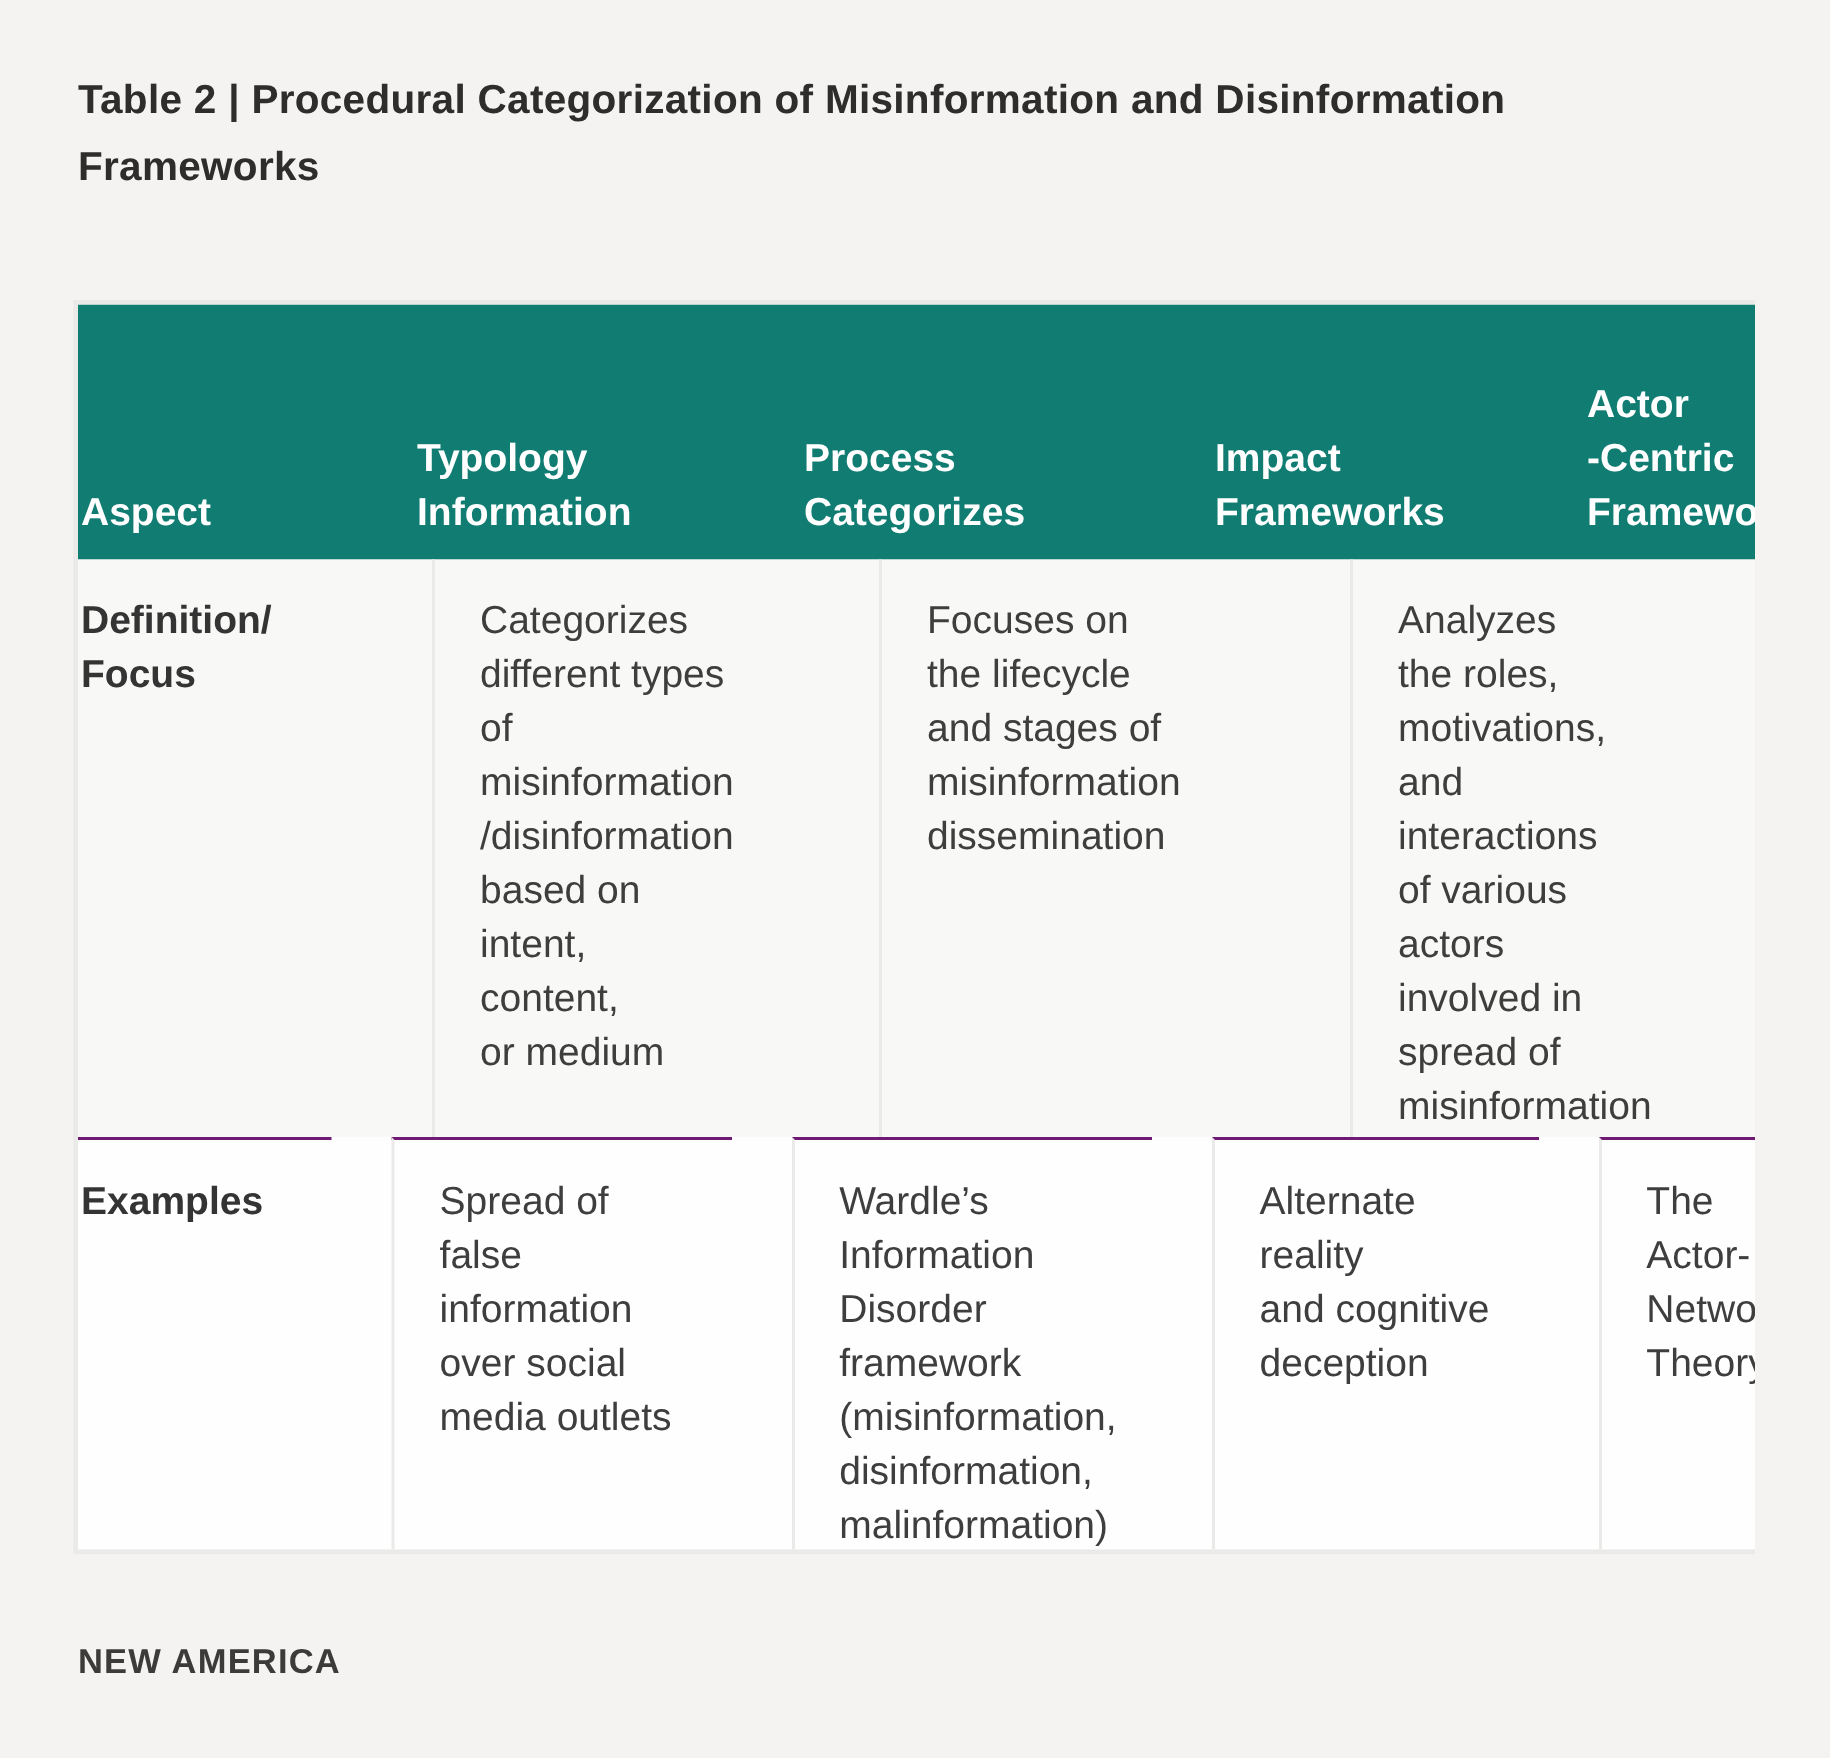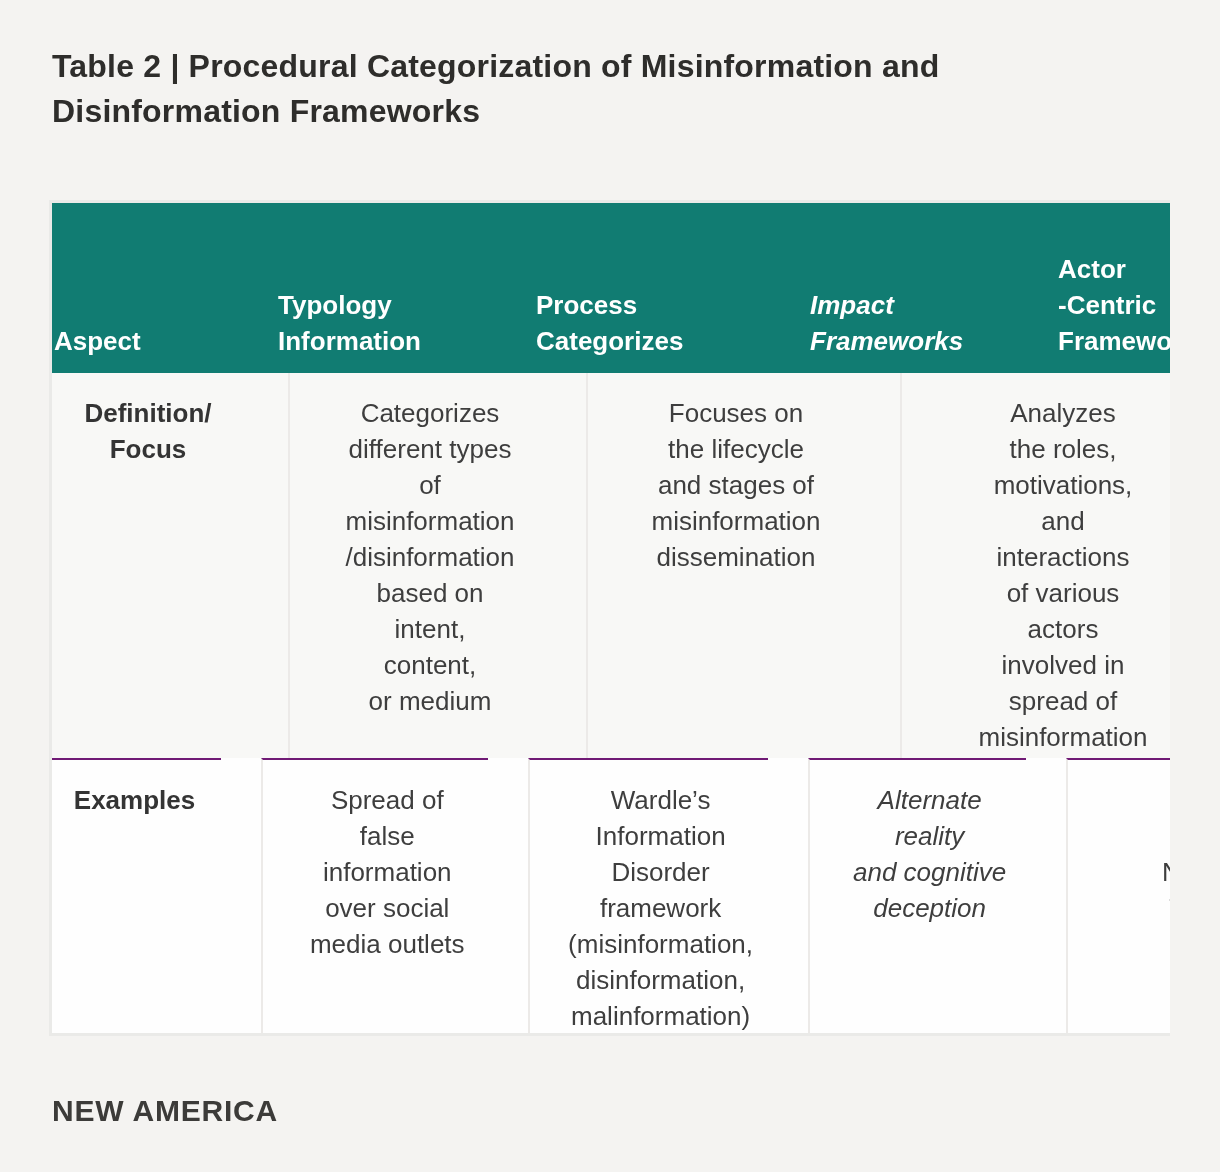--- a/index.html
+++ b/index.html
@@ -17,7 +17,7 @@
     left: 52px;
     top: 44px;
     width: 1090px;
-    font-size: 32px;
+    font-size: 27px;
     font-weight: 700;
     line-height: 45px;
     color: #2e2d2b;

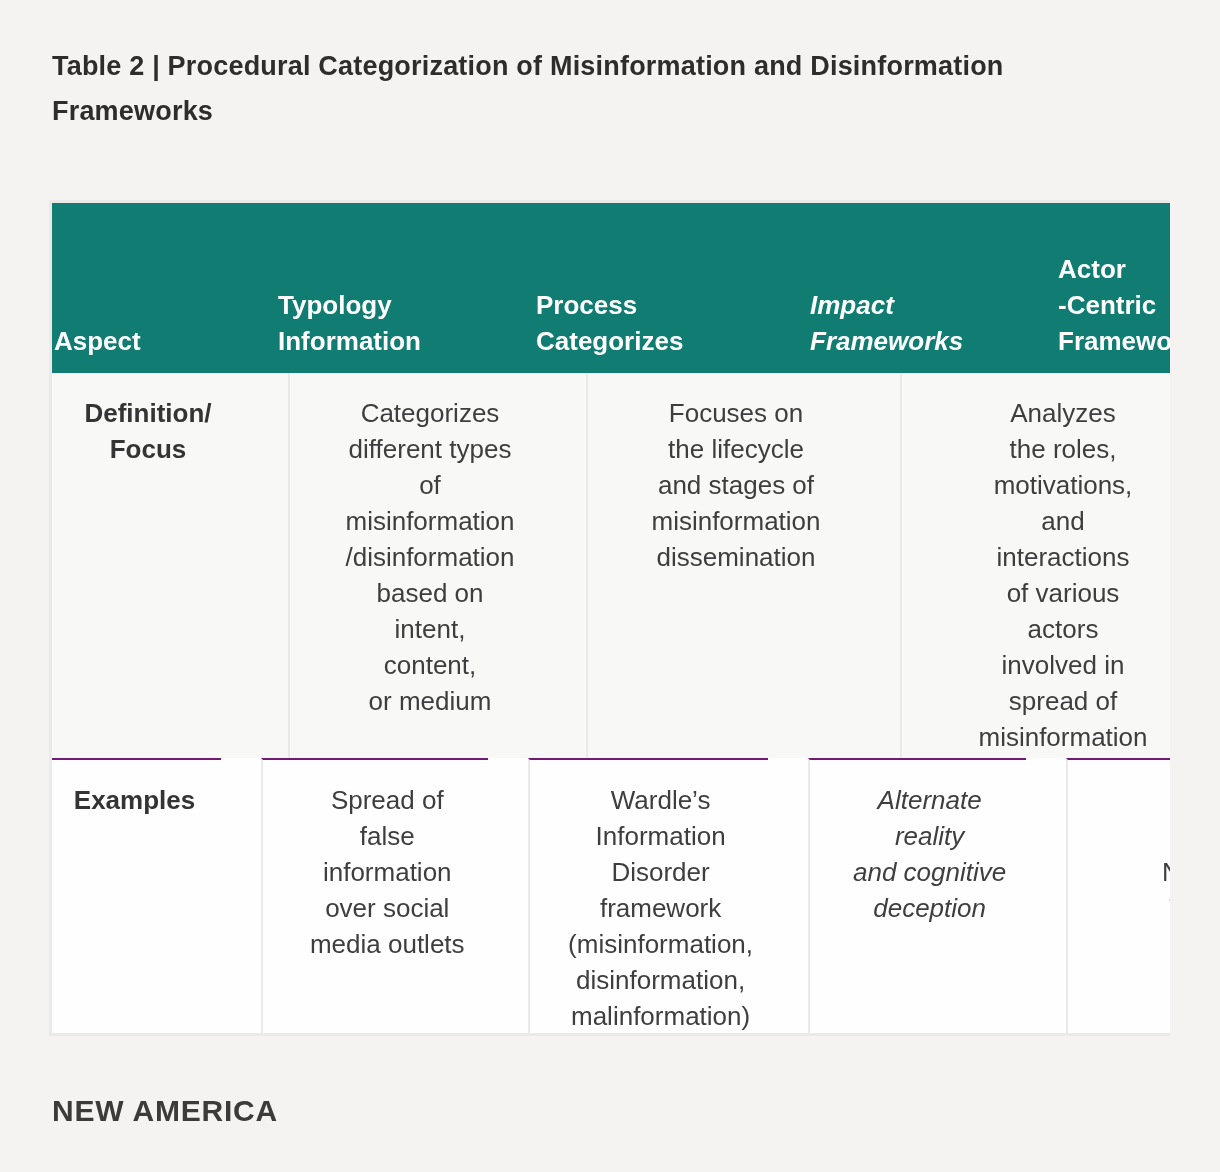--- a/index.html
+++ b/index.html
@@ -72,7 +72,7 @@
   .col-aspect   { width: 196px; padding-left: 2px; }
   .col-typology { width: 258px; }
   .col-process  { width: 274px; }
-  .col-impact   { width: 248px; font-style: italic; }
+  .col-impact   { width: 248px; }
   .col-actor    { width: 300px; }
 
   .aspect-cell { font-weight: 700; color: #343434; }

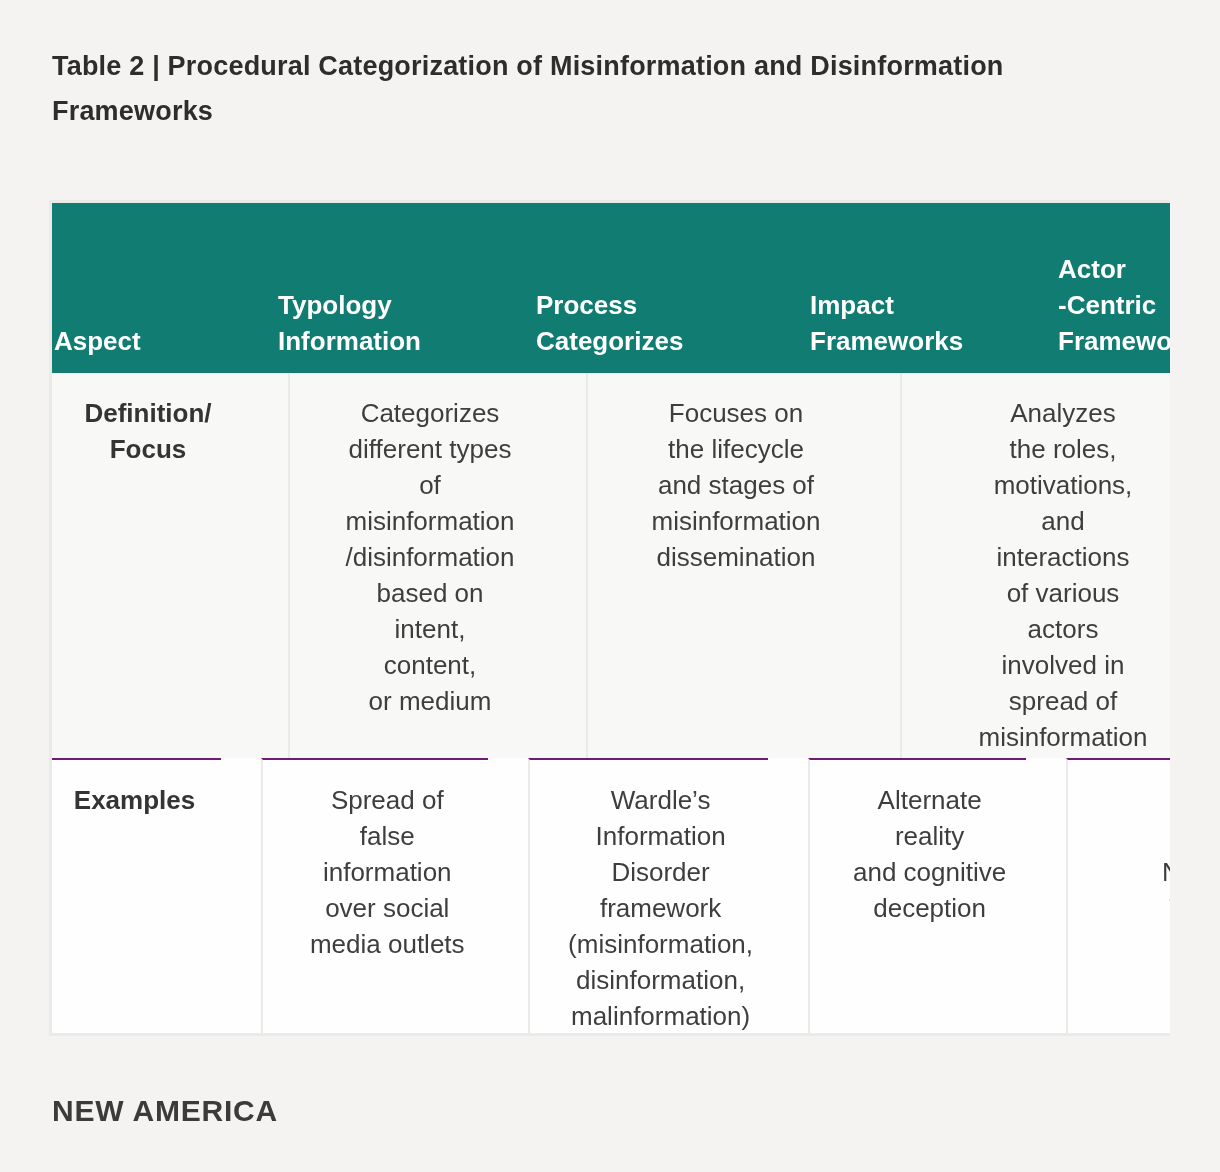--- a/index.html
+++ b/index.html
@@ -65,7 +65,6 @@
     line-height: 36px;
     white-space: pre-line;
     color: #3e3e3e;
-    text-align: center;
   }
   .td + .td { border-left: 2px solid #eceae8; margin-left: 40px; }
 

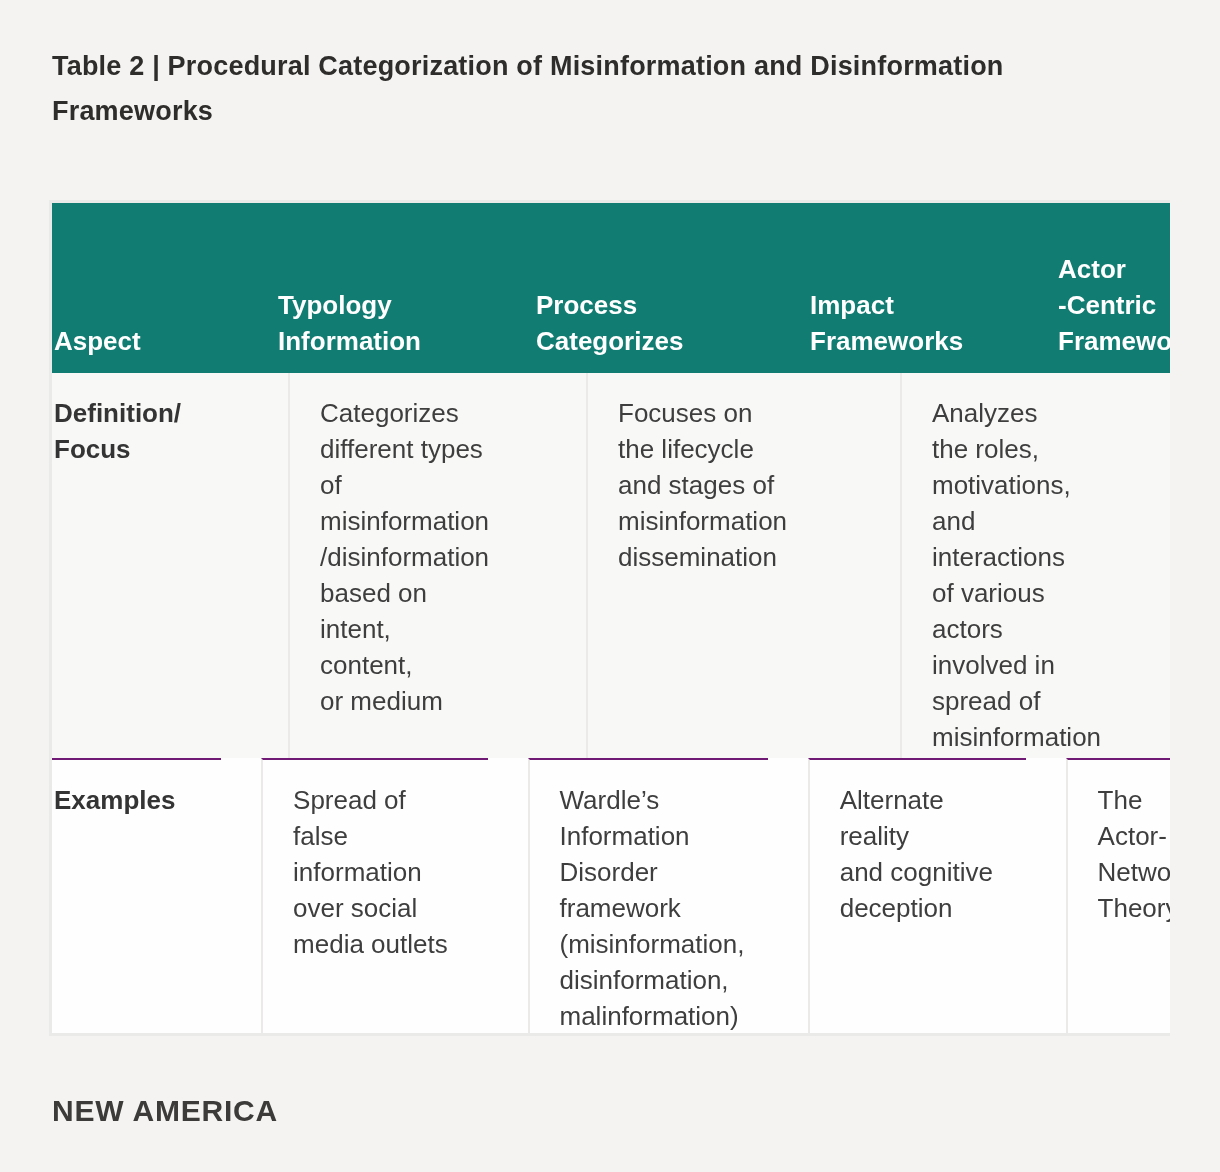--- a/index.html
+++ b/index.html
@@ -80,7 +80,7 @@
     position: absolute;
     left: 52px;
     top: 1094px;
-    font-size: 30px;
+    font-size: 23px;
     font-weight: 700;
     letter-spacing: 0.8px;
     color: #3c3b39;

